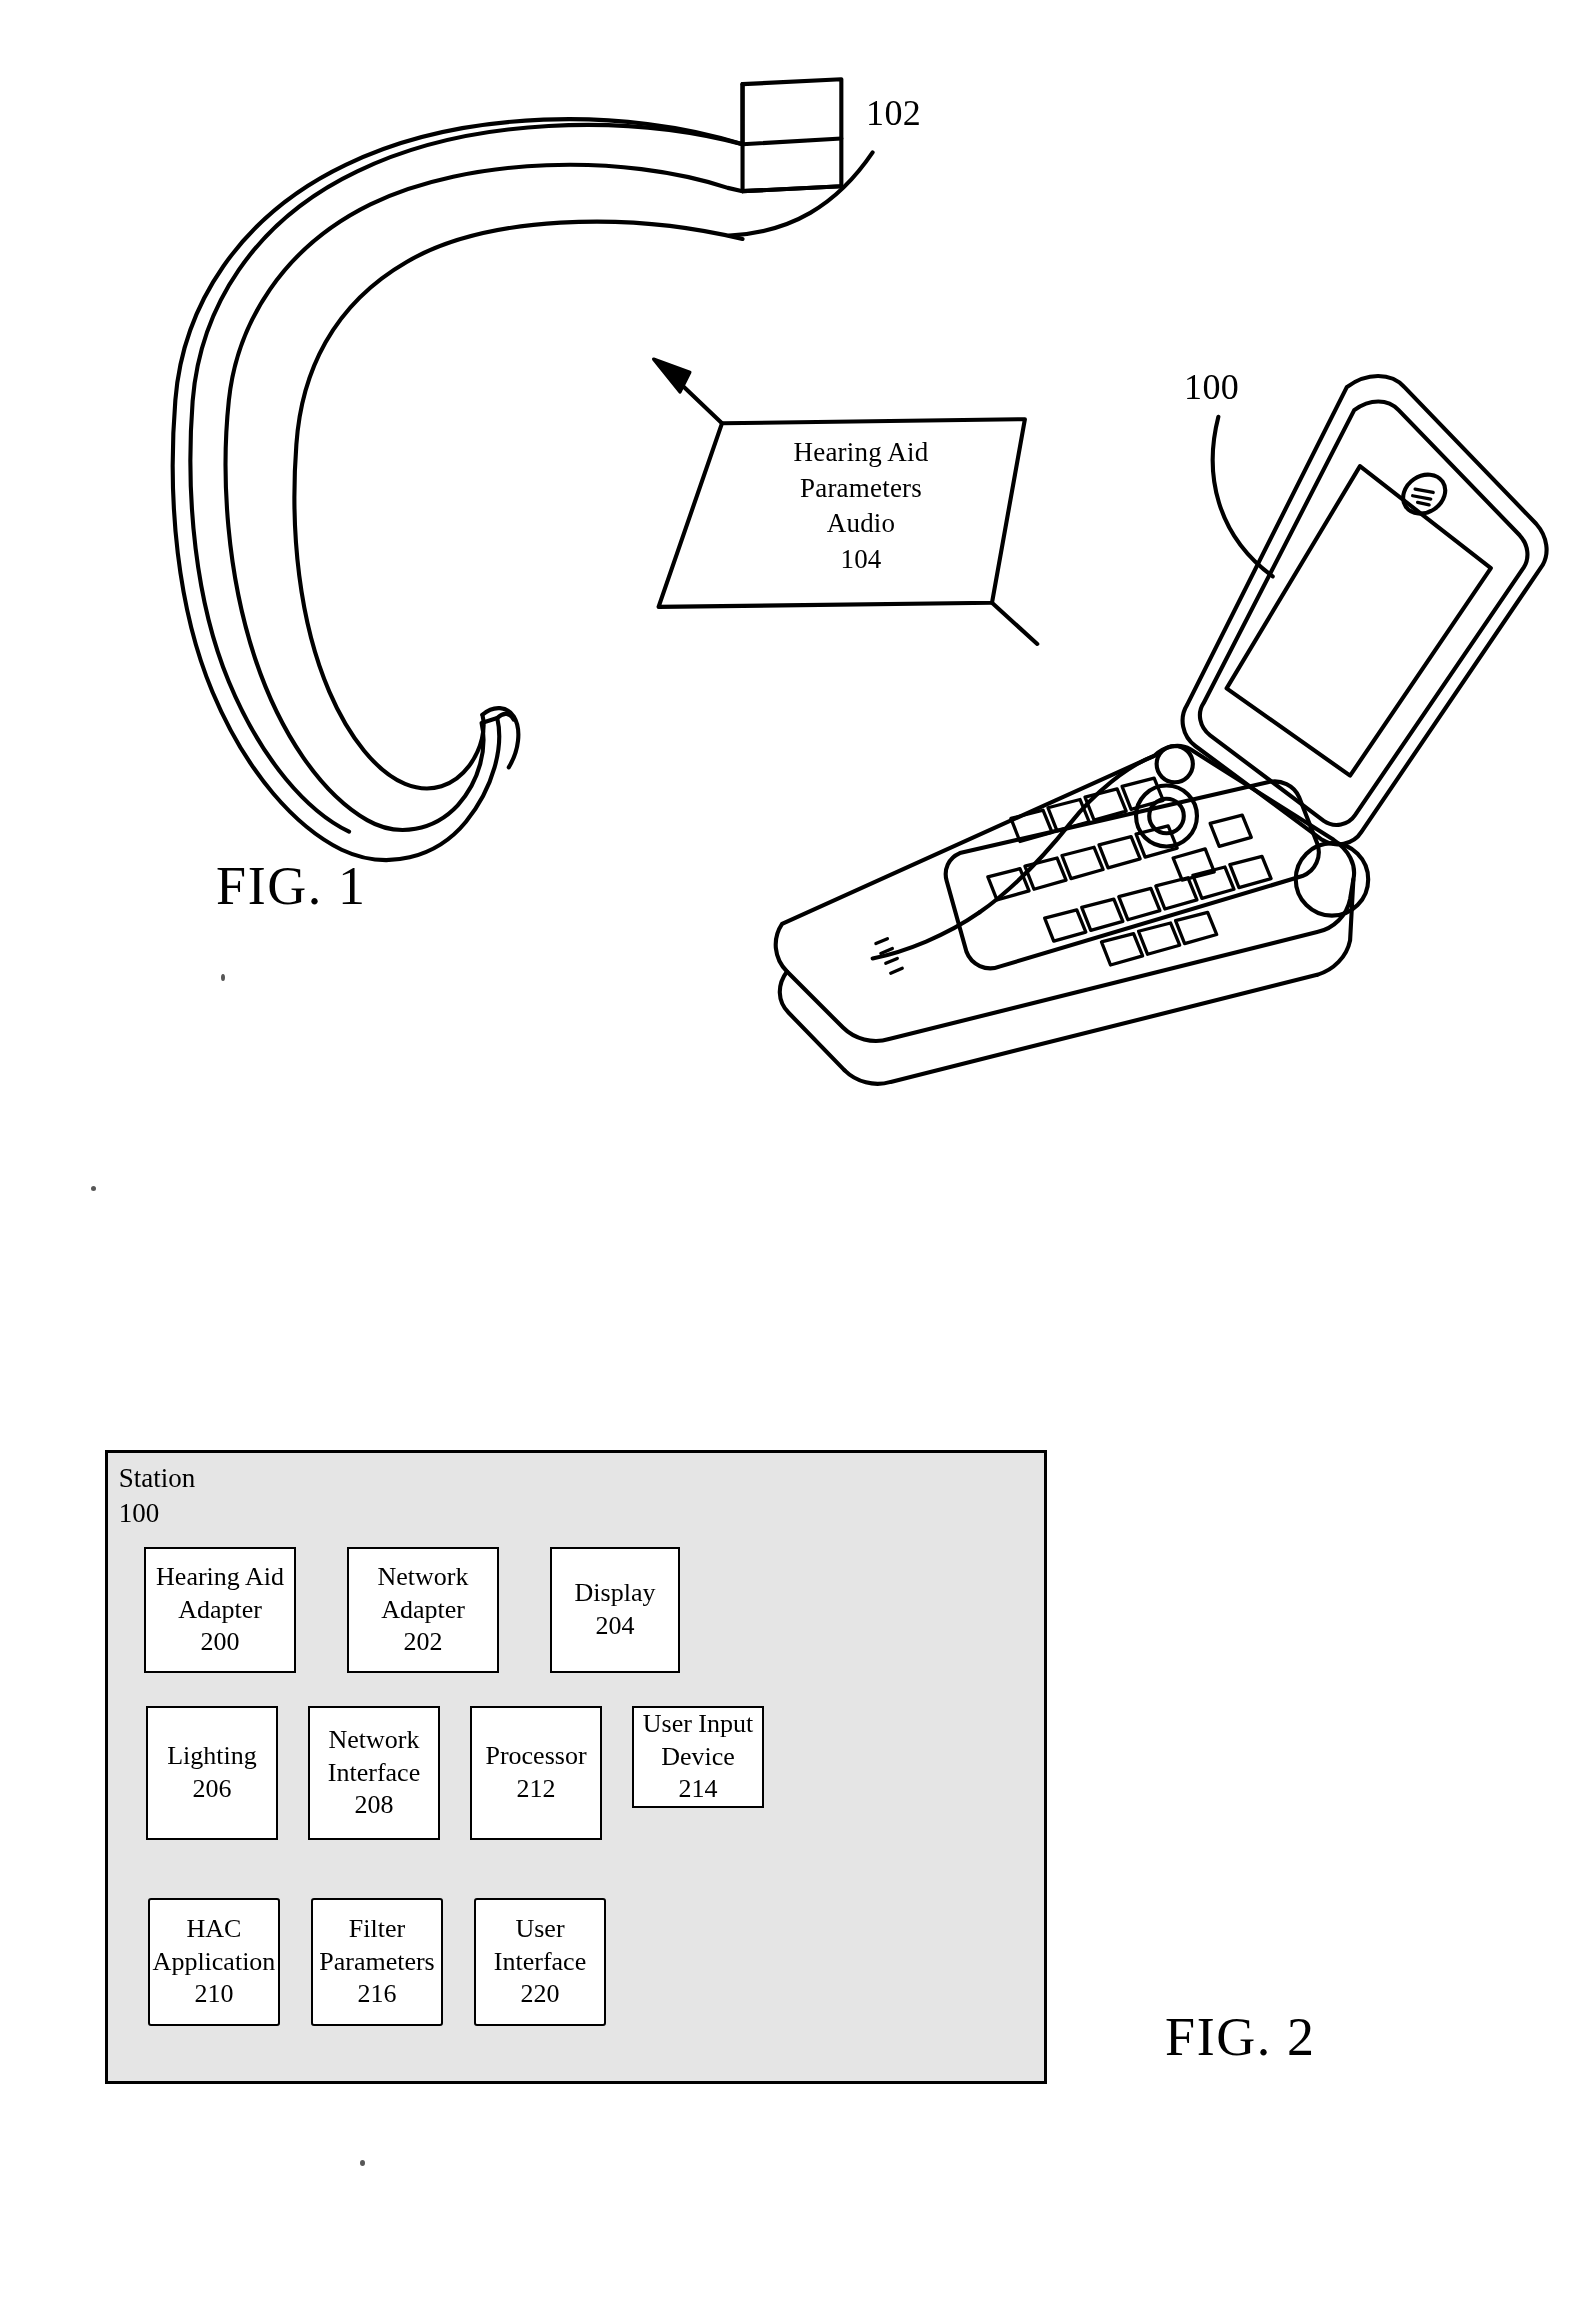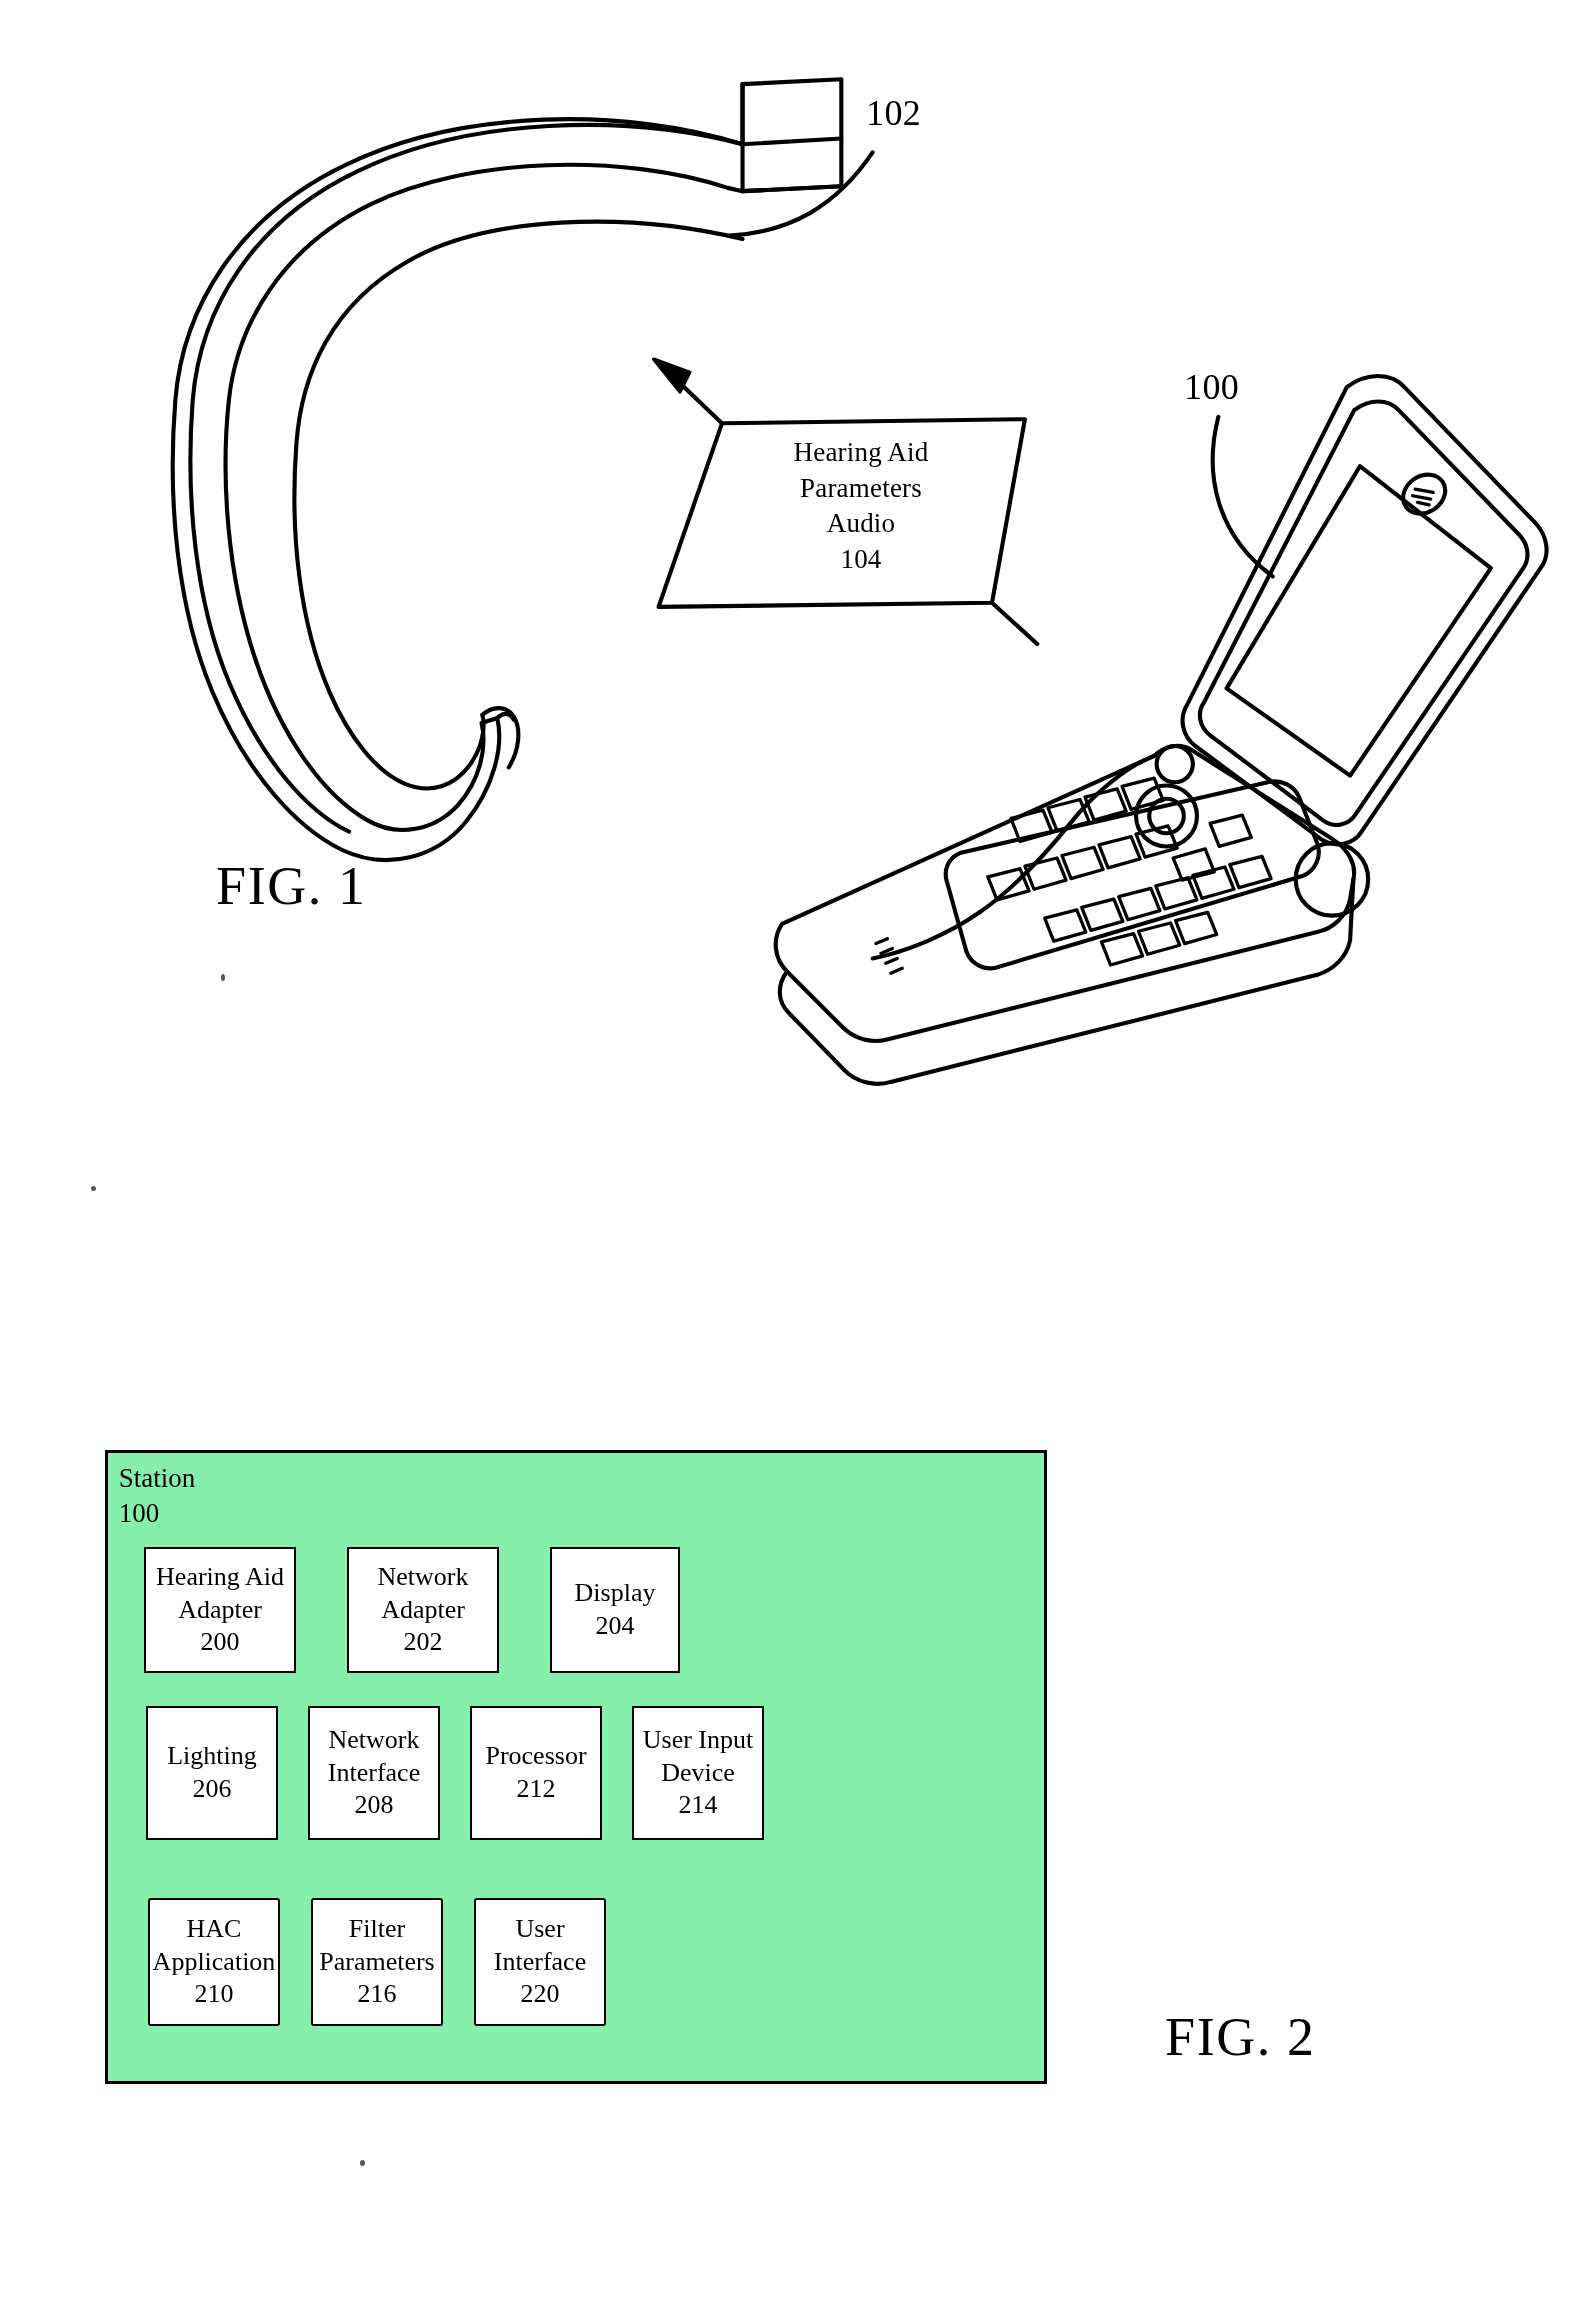--- a/index.html
+++ b/index.html
@@ -80,7 +80,7 @@
     width: 942px;
     height: 634px;
     border: 3.3px solid #000;
-    background: #86efac;
+    background: #e5e5e5;
     box-sizing: border-box;
     pointer-events: auto;
     text-decoration: underline;

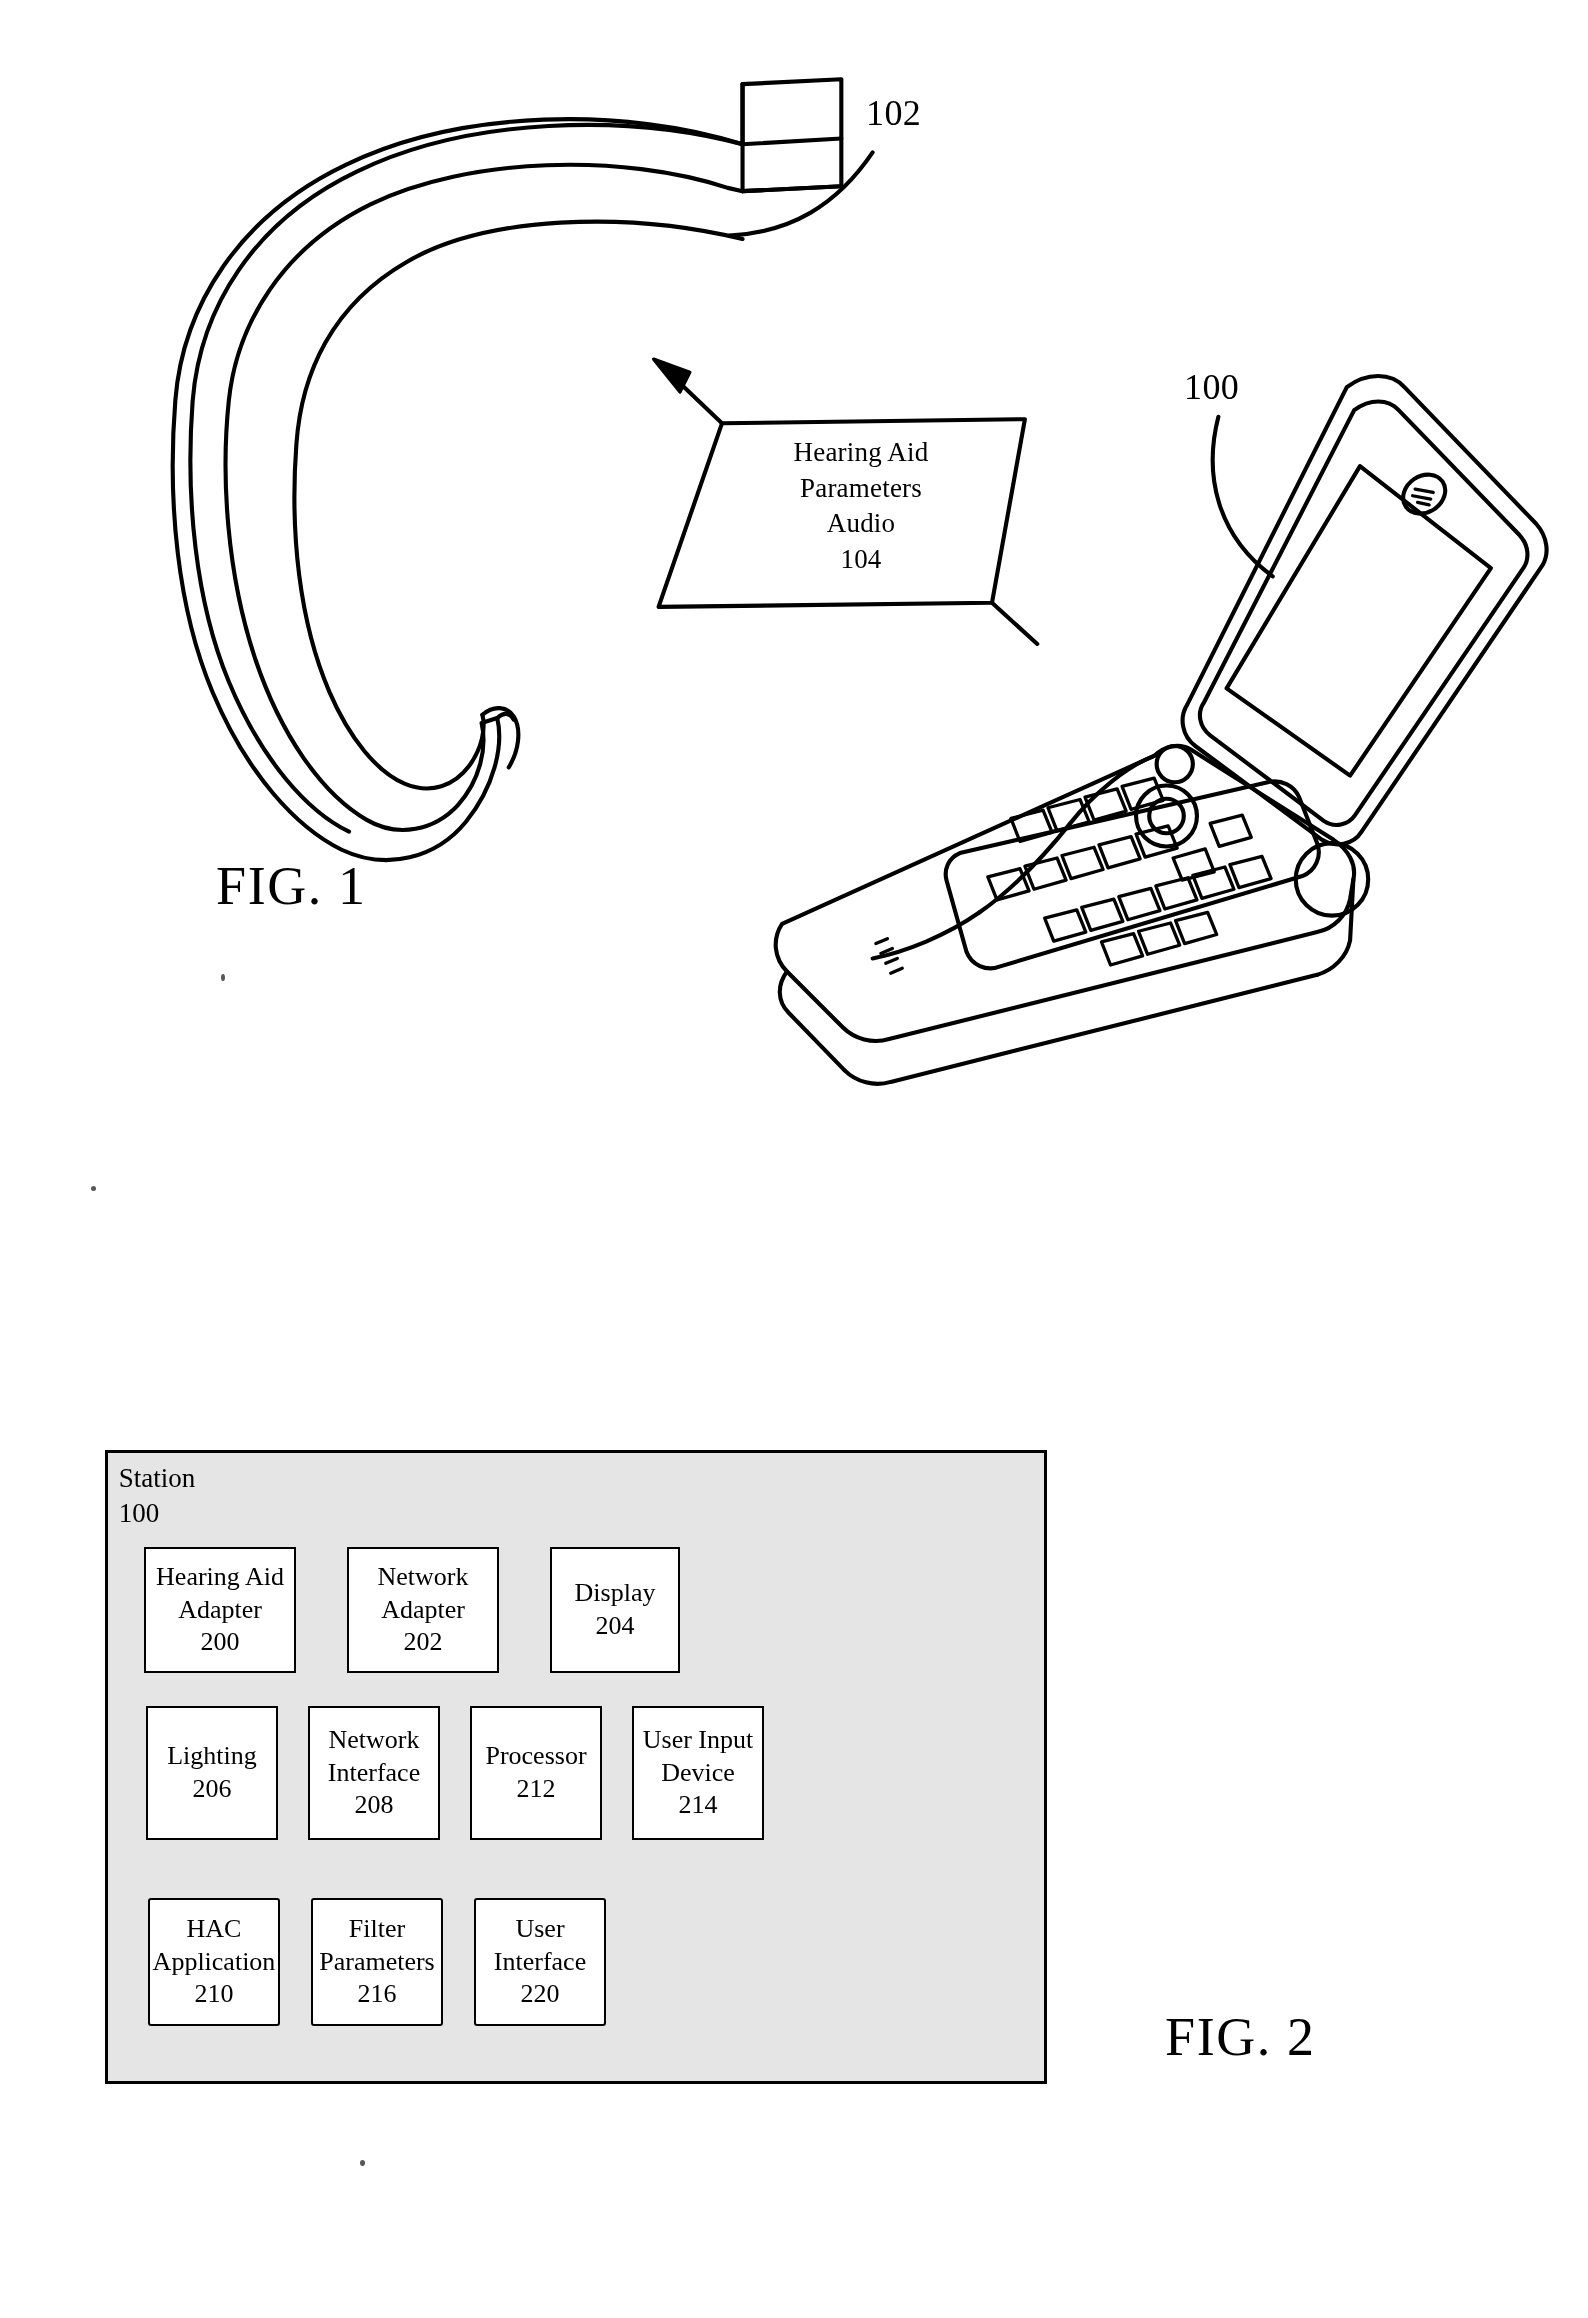--- a/index.html
+++ b/index.html
@@ -127,7 +127,7 @@
   .blk.r2 { width: 132px; height: 134px; }
   .blk.r2.w-wi { width: 132px; height: 134px; }
   .blk.r2.w-proc { width: 132px; height: 134px; align-items: center; }
-  .blk.r2.w-uid { width: 132px; height: 134px; }
+  .blk.r2.w-uid { width: 132px; height: 102px; }
 
   
   .blk.r3 { width: 132px; height: 128px; }

